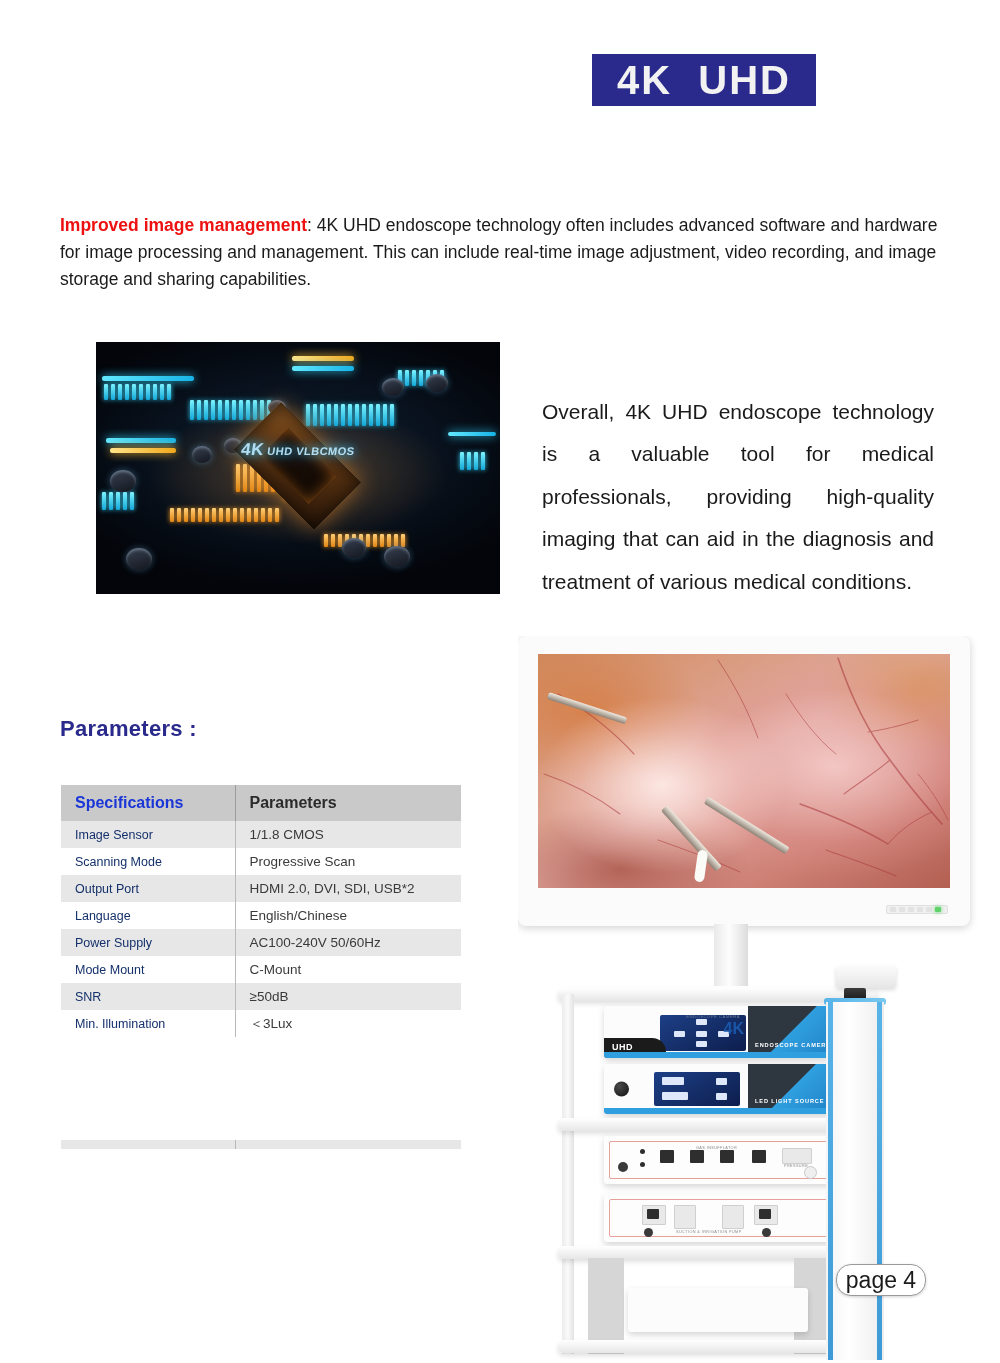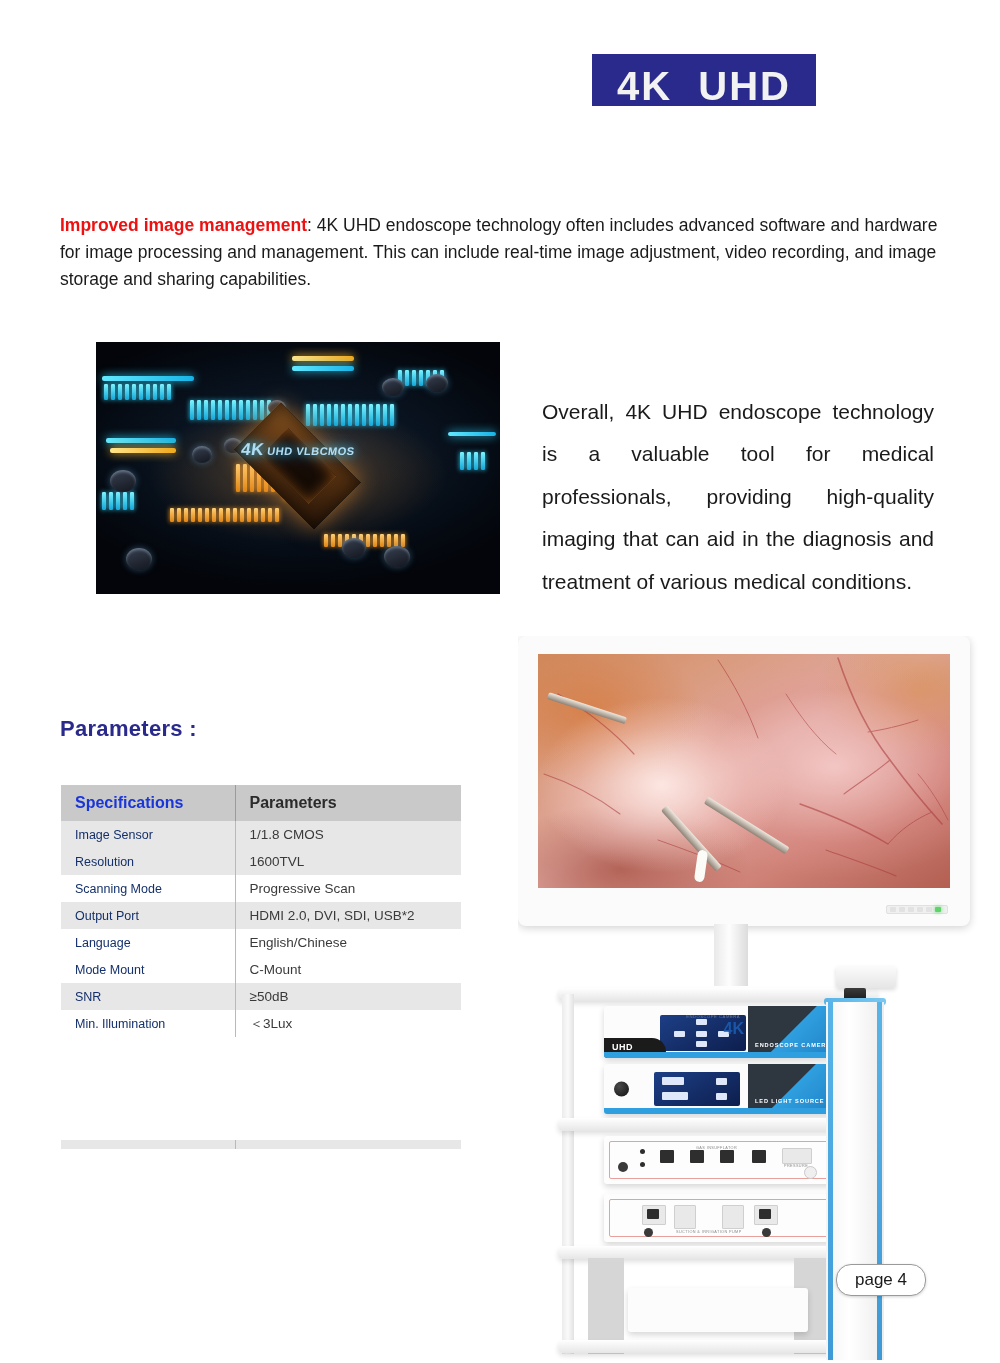--- a/index.html
+++ b/index.html
@@ -15,7 +15,7 @@
   .banner{
     position:absolute;left:592px;top:54px;width:224px;height:52px;
     background:#2a2a8c;
-    display:flex;align-items:flex-end;justify-content:center;
+    display:flex;align-items:center;justify-content:center;
   }
   .banner-text{
     color:#f2f2f2;font-size:40px;font-weight:bold;letter-spacing:2px;

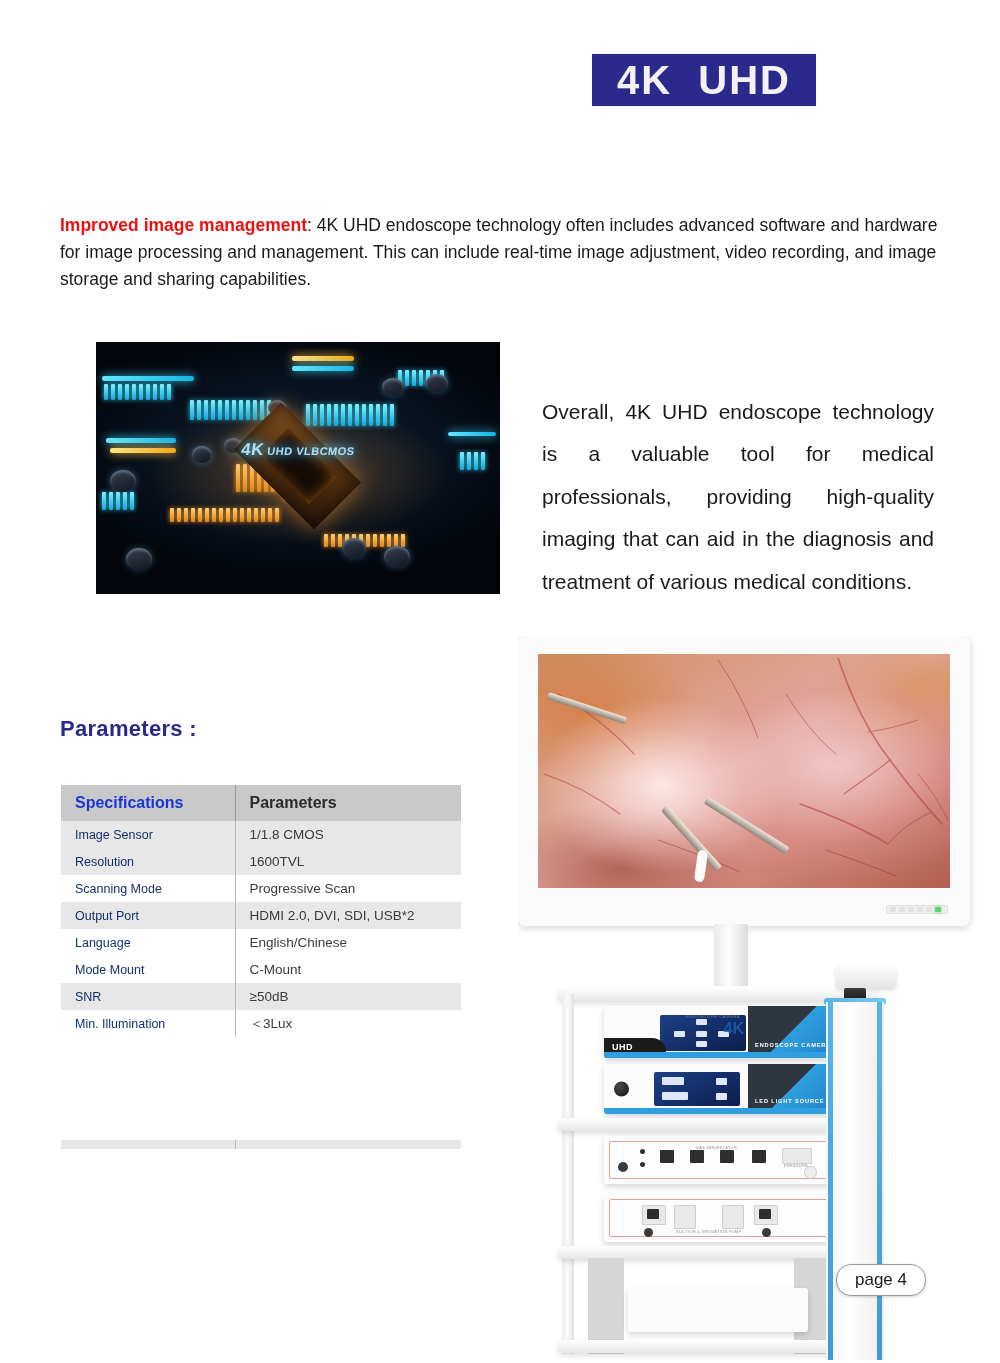--- a/index.html
+++ b/index.html
@@ -372,10 +372,6 @@
         <td class="k">Image Sensor</td>
         <td class="v">1/1.8 CMOS</td>
       </tr>
-    <tr class="alt">
-        <td class="k">Resolution</td>
-        <td class="v">1600TVL</td>
-      </tr>
     <tr>
         <td class="k">Scanning Mode</td>
         <td class="v">Progressive Scan</td>

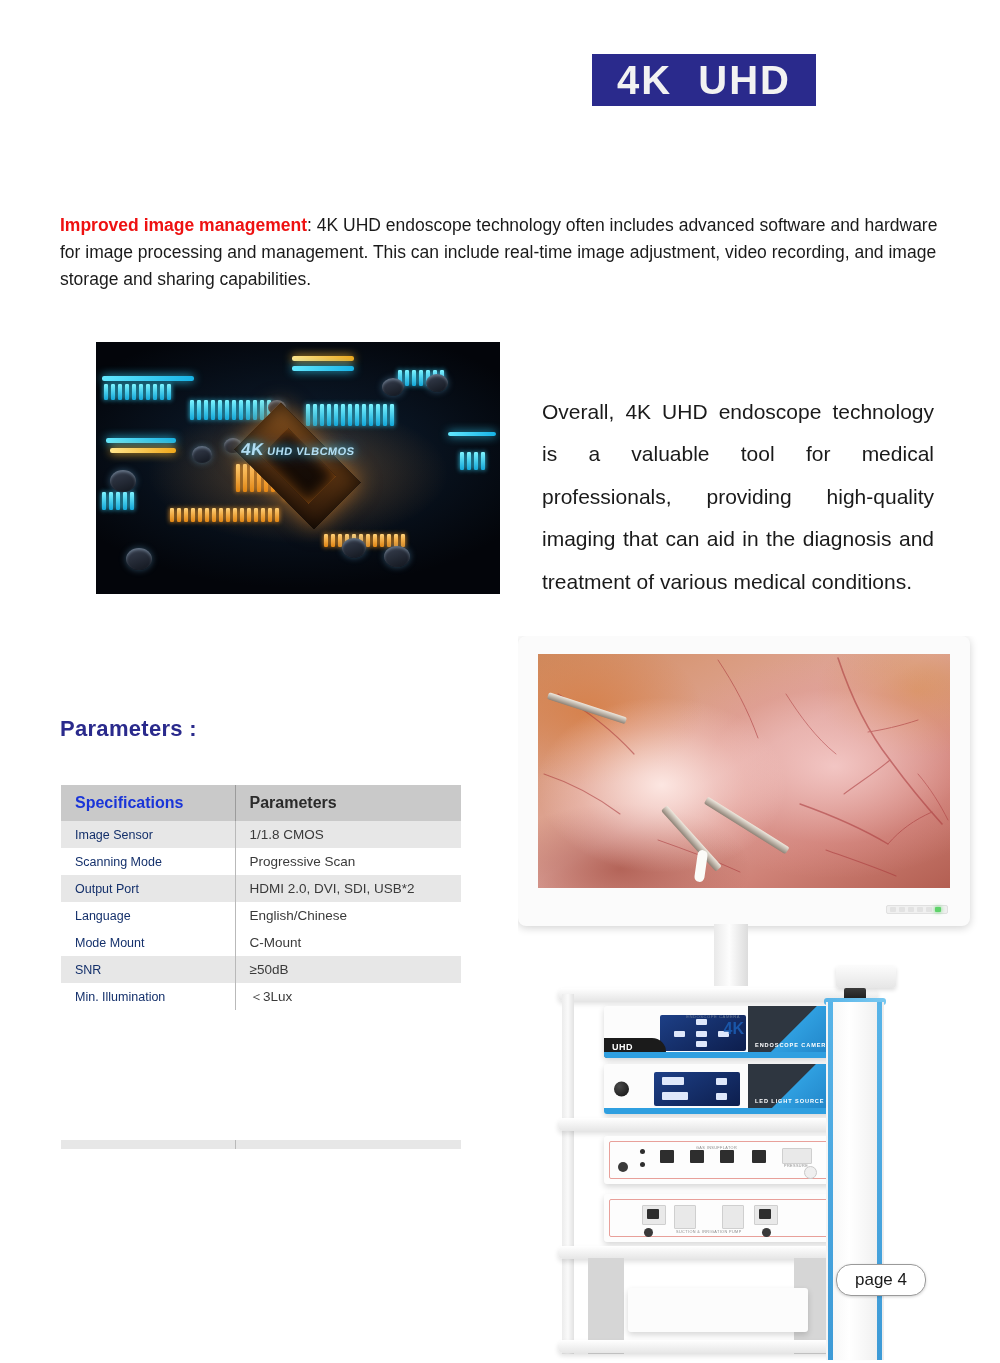--- a/index.html
+++ b/index.html
@@ -384,6 +384,10 @@
         <td class="k">Language</td>
         <td class="v">English/Chinese</td>
       </tr>
+    <tr class="alt">
+        <td class="k">Power Supply</td>
+        <td class="v">AC100-240V 50/60Hz</td>
+      </tr>
     <tr>
         <td class="k">Mode Mount</td>
         <td class="v">C-Mount</td>

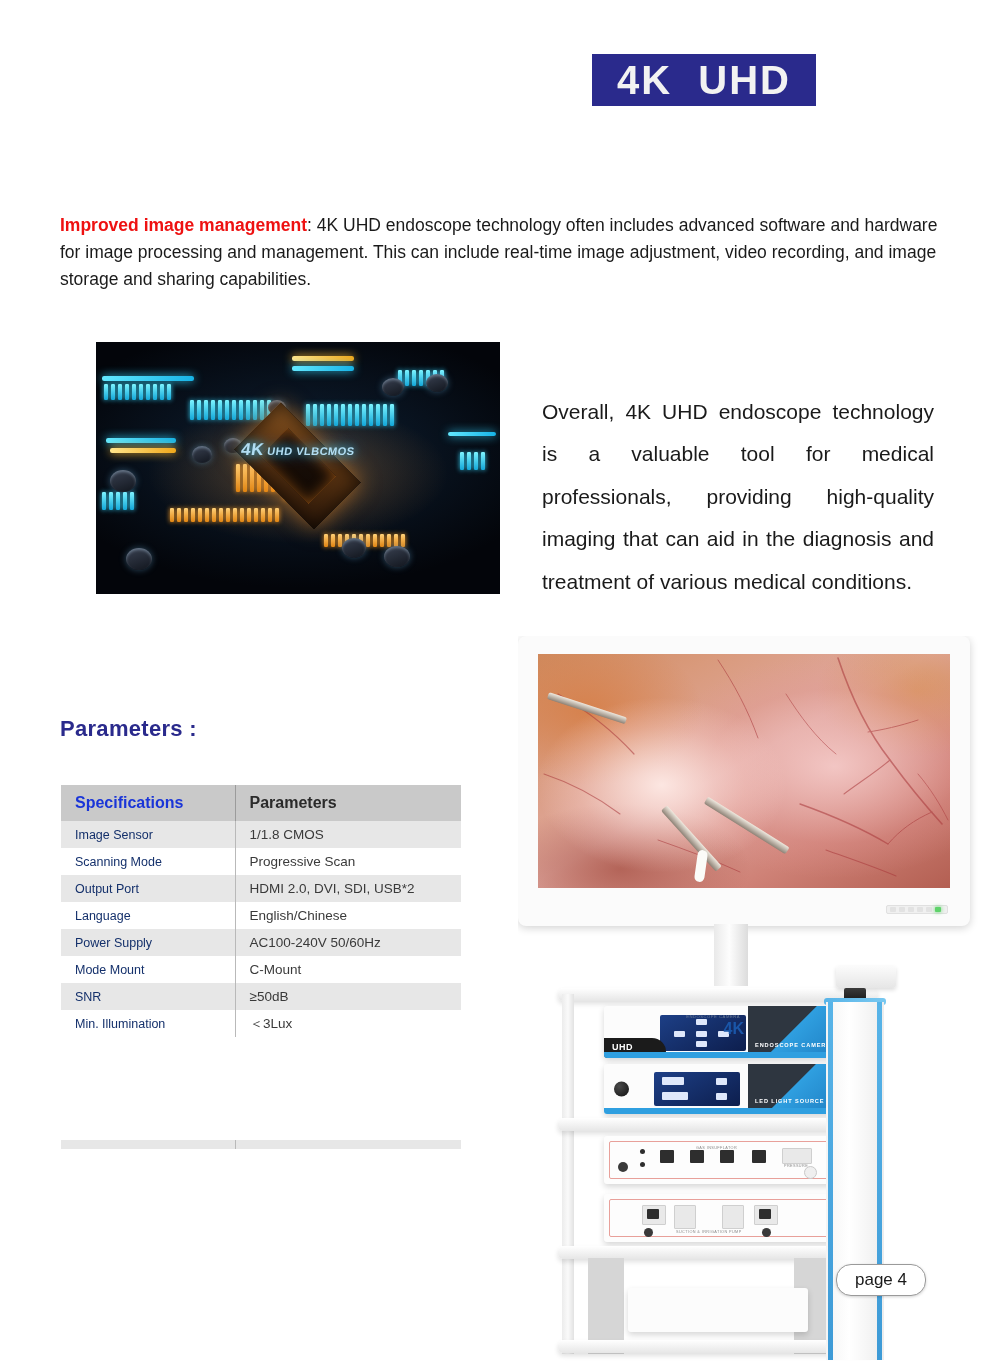--- a/index.html
+++ b/index.html
@@ -201,7 +201,7 @@
     position:absolute;left:836px;top:1264px;width:88px;height:30px;
     background:#ffffff;border:1px solid #9a9a9a;border-radius:15px;
     display:flex;align-items:center;justify-content:center;
-    font-size:17px;color:#1a1a1a;
+    font-size:23px;color:#1a1a1a;
     box-shadow:0 1px 3px rgba(0,0,0,.18);
   }
 </style>

